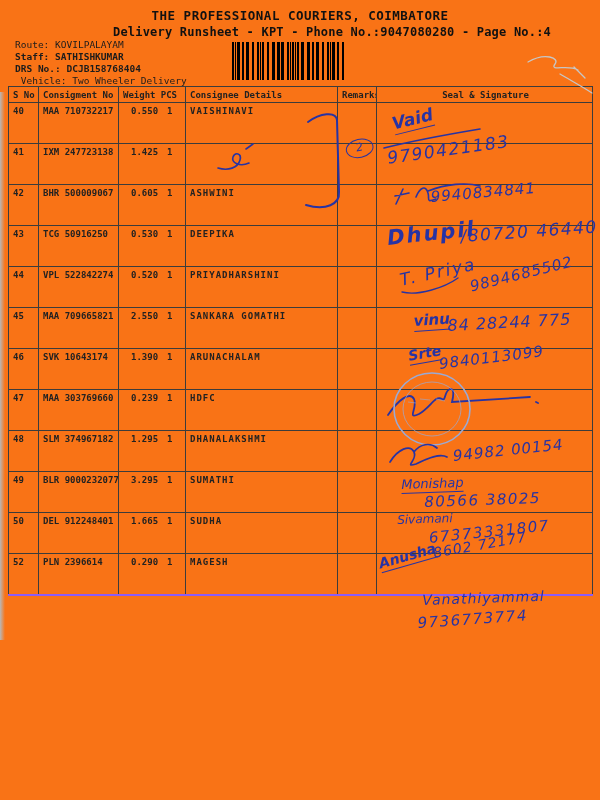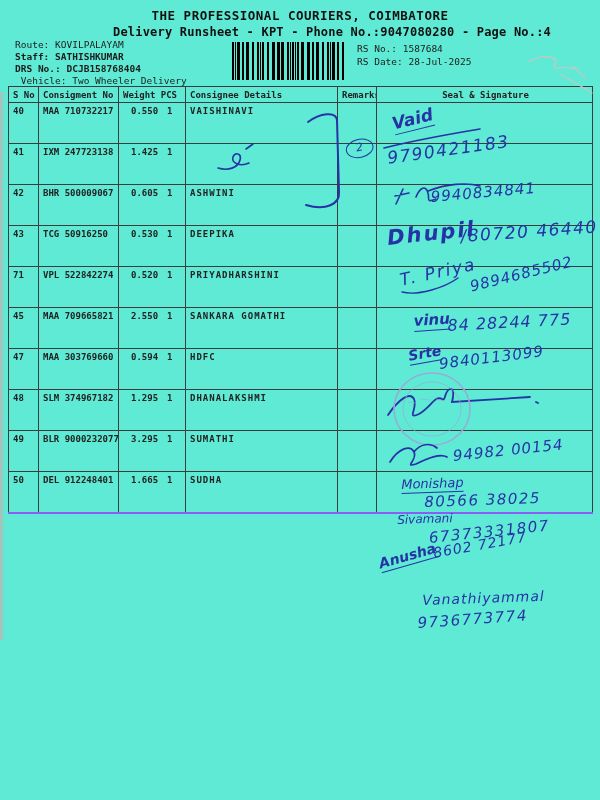--- a/index.html
+++ b/index.html
@@ -4,7 +4,7 @@
 <style>
   html,body{margin:0;padding:0;}
   .page{
-    position:relative;width:600px;height:800px;background:#5eead4;
+    position:relative;width:600px;height:800px;background:#f97316;
     font-family:"DejaVu Sans Mono", monospace;color:#1c1c1c;overflow:hidden;
   }
   .scan-edge{position:absolute;left:0;top:92px;width:5px;height:548px;

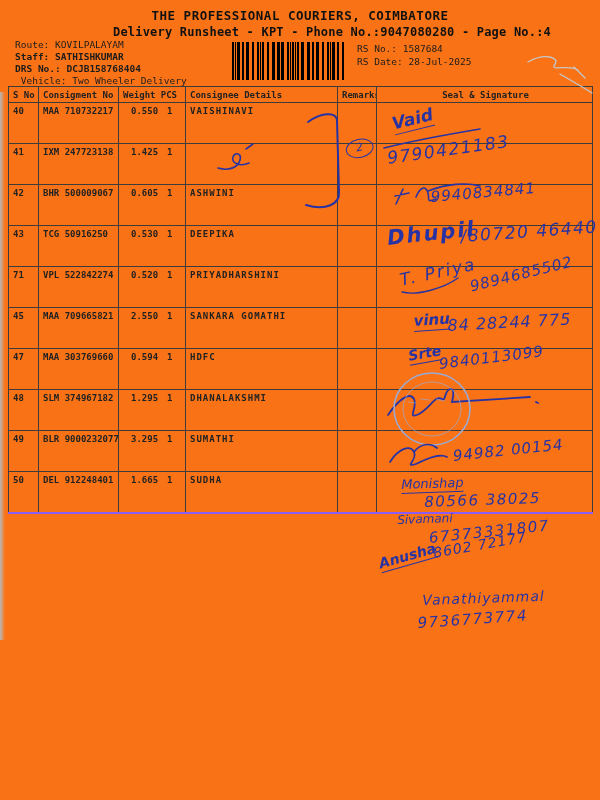--- a/index.html
+++ b/index.html
@@ -83,8 +83,6 @@
 
   <div class="barcode"></div>
 
-  <div class="meta-right"><span>RS No.:</span> <span>1587684</span>
-<span>RS Date:</span> <span>28-Jul-2025</span></div>
 
   <table class="runsheet">
     <colgroup>

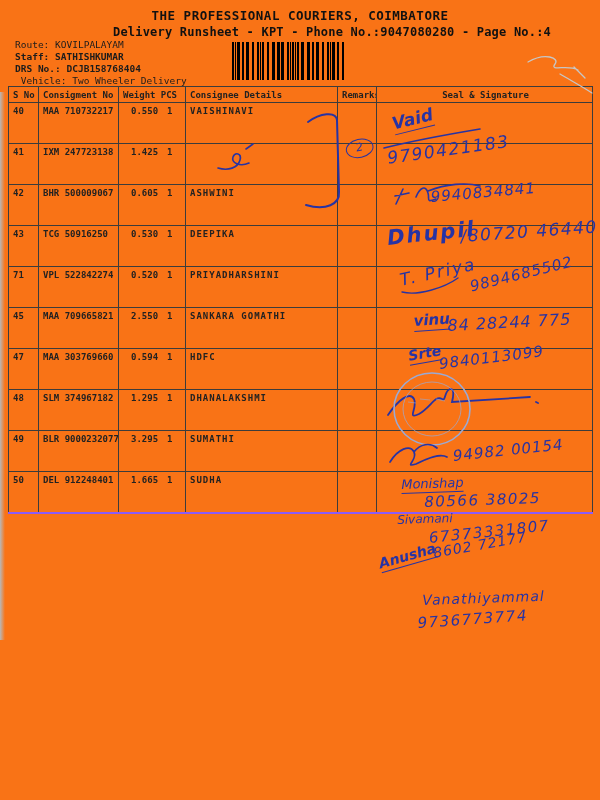--- a/index.html
+++ b/index.html
@@ -142,7 +142,7 @@
           <td></td>
         </tr>
         <tr>
-          <td>71</td>
+          <td>44</td>
           <td>VPL 522842274</td>
           <td><span class="wv">0.520</span><span class="pv">1</span></td>
           <td class="det-cell">PRIYADHARSHINI</td>

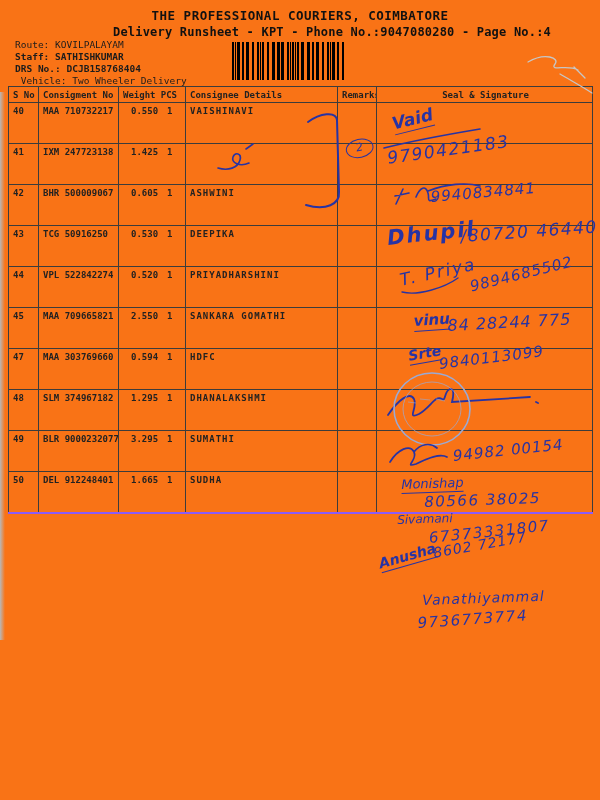--- a/index.html
+++ b/index.html
@@ -158,6 +158,14 @@
           <td></td>
         </tr>
         <tr>
+          <td>46</td>
+          <td>SVK 10643174</td>
+          <td><span class="wv">1.390</span><span class="pv">1</span></td>
+          <td class="det-cell">ARUNACHALAM</td>
+          <td></td>
+          <td></td>
+        </tr>
+        <tr>
           <td>47</td>
           <td>MAA 303769660</td>
           <td><span class="wv">0.594</span><span class="pv">1</span></td>

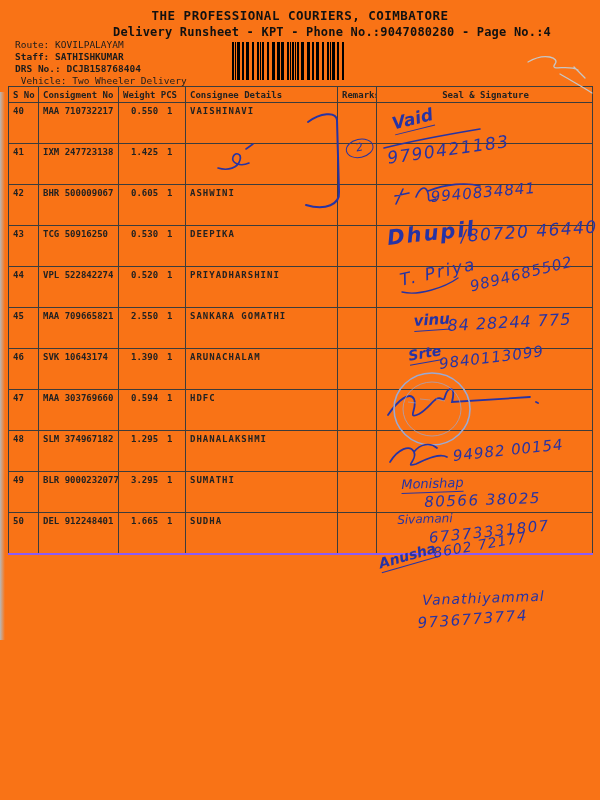--- a/index.html
+++ b/index.html
@@ -168,7 +168,7 @@
         <tr>
           <td>47</td>
           <td>MAA 303769660</td>
-          <td><span class="wv">0.594</span><span class="pv">1</span></td>
+          <td><span class="wv">0.239</span><span class="pv">1</span></td>
           <td class="det-cell">HDFC</td>
           <td></td>
           <td></td>

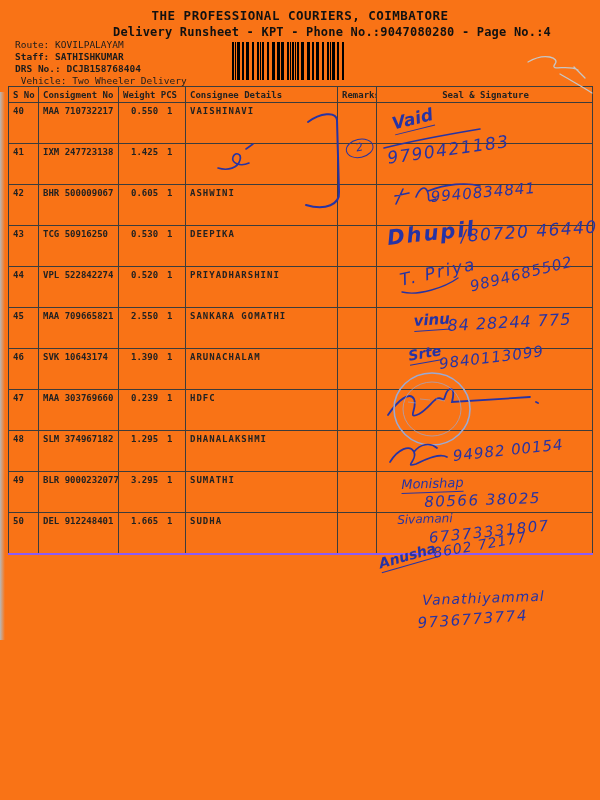--- a/index.html
+++ b/index.html
@@ -197,6 +197,14 @@
           <td></td>
           <td></td>
         </tr>
+        <tr>
+          <td>52</td>
+          <td>PLN 2396614</td>
+          <td><span class="wv">0.290</span><span class="pv">1</span></td>
+          <td class="det-cell">MAGESH</td>
+          <td></td>
+          <td></td>
+        </tr>
       </tbody>
   </table>
 

